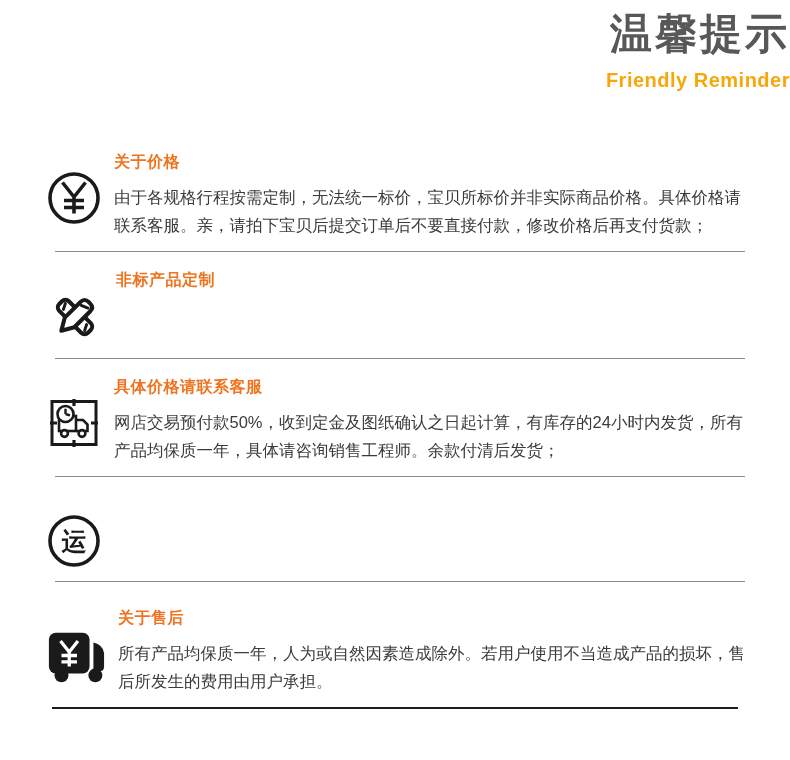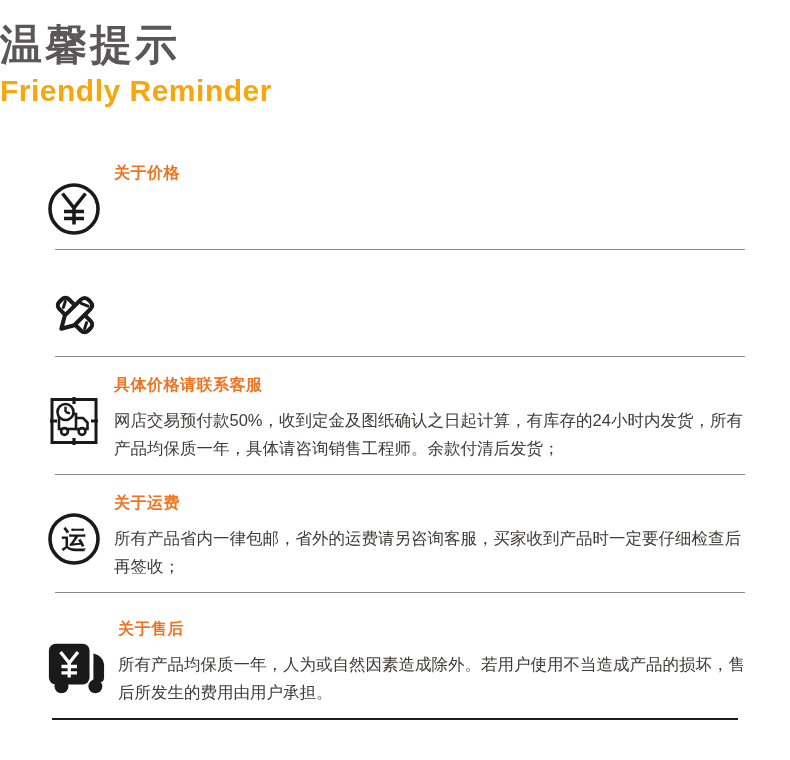--- a/index.html
+++ b/index.html
@@ -17,7 +17,7 @@
     width:790px;height:760px;background:#ffffff;overflow:hidden;
     font-family:"Liberation Sans","DejaVu Sans",sans-serif;
   }
-  .header{text-align:left;padding-top:19px;}
+  .header{text-align:right;padding-top:8px;}
   .page-title{
     margin:0;font-size:42px;line-height:52px;font-weight:700;
     letter-spacing:3px;color:var(--title-gray);

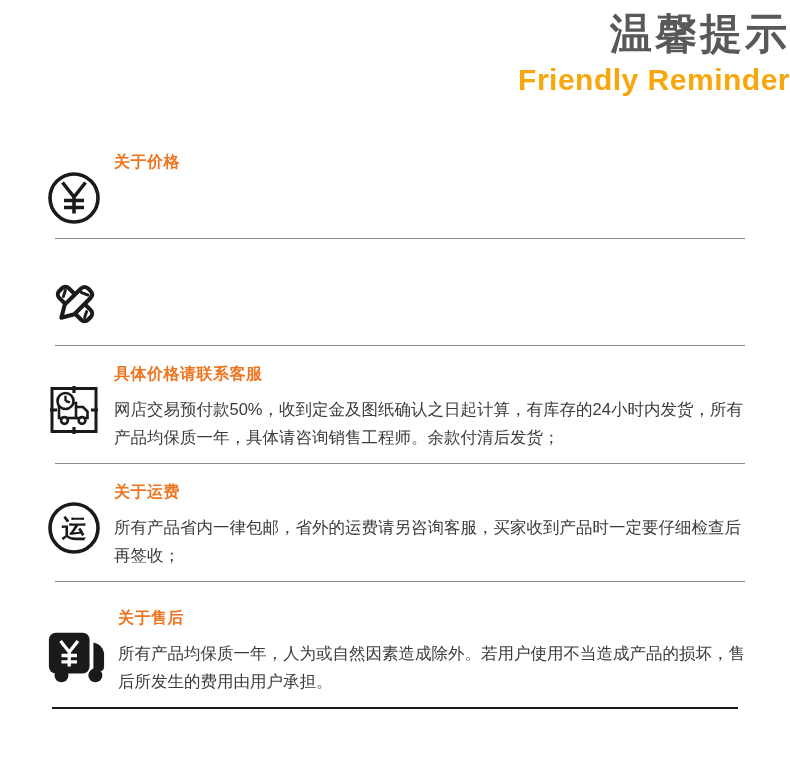--- a/index.html
+++ b/index.html
@@ -23,7 +23,7 @@
     letter-spacing:3px;color:var(--title-gray);
   }
   .page-subtitle{
-    margin-top:2px;font-size:30px;line-height:36px;font-weight:700;
+    margin-top:2px;font-size:20px;line-height:36px;font-weight:700;
     letter-spacing:.5px;color:var(--subtitle-amber);
   }
   .sections{margin-top:36px;}

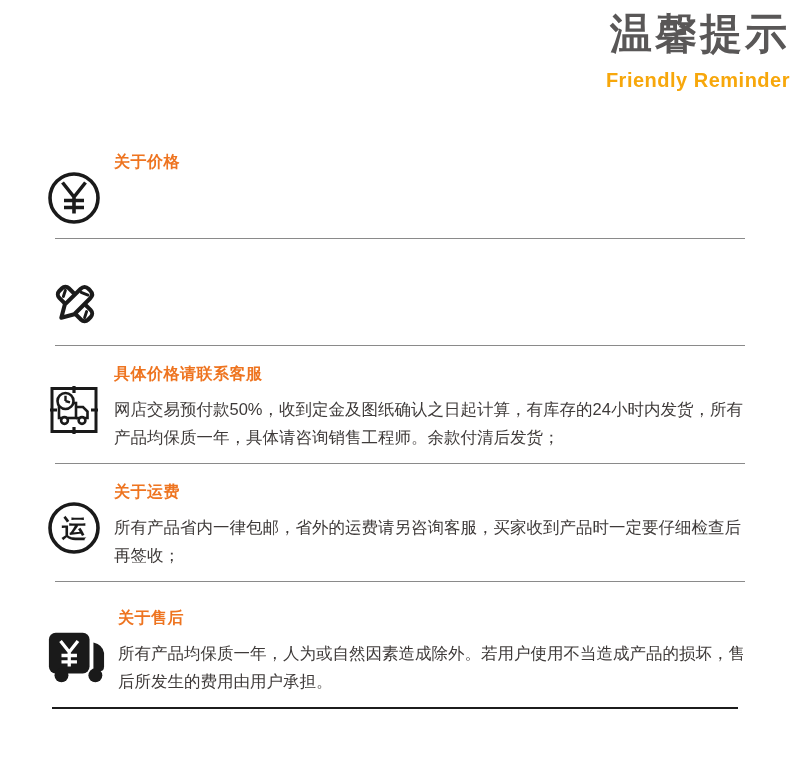--- a/index.html
+++ b/index.html
@@ -65,6 +65,7 @@
     </div>
     <div class="text-col">
       <h2 class="sec-heading">关于价格</h2>
+      <p class="sec-body">由于各规格行程按需定制，无法统一标价，宝贝所标价并非实际商品价格。具体价格请联系客服。亲，请拍下宝贝后提交订单后不要直接付款，修改价格后再支付货款；</p>
     </div>
   </section>
   <div class="divider"></div>

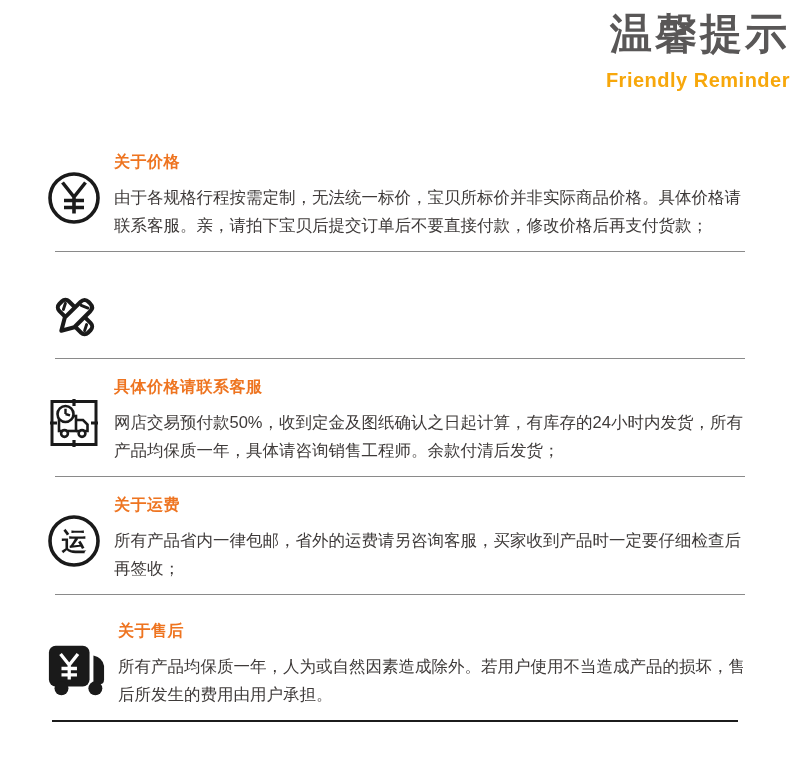--- a/index.html
+++ b/index.html
@@ -87,6 +87,7 @@
       </svg>
     </div>
     <div class="text-col">
+      <h2 class="sec-heading">非标产品定制</h2>
     </div>
   </section>
   <div class="divider"></div>

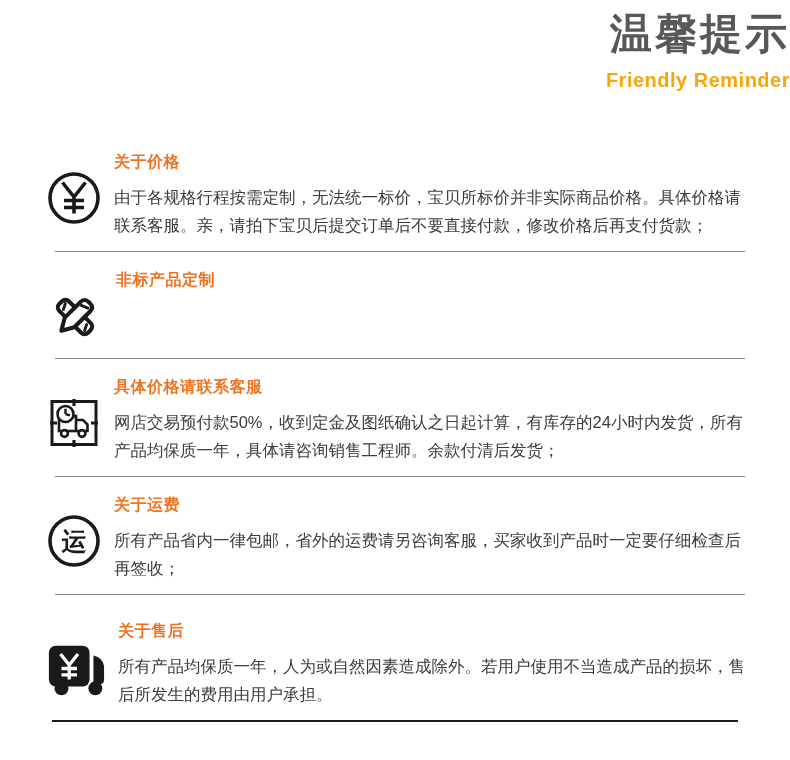--- a/index.html
+++ b/index.html
@@ -121,10 +121,6 @@
         <text x="28" y="37" text-anchor="middle" font-size="25" font-weight="bold" fill="#1A1A1A">运</text>
       </svg>
     </div>
-    <div class="text-col">
-      <h2 class="sec-heading">关于运费</h2>
-      <p class="sec-body">所有产品省内一律包邮，省外的运费请另咨询客服，买家收到产品时一定要仔细检查后再签收；</p>
-    </div>
   </section>
   <div class="divider"></div>
 

